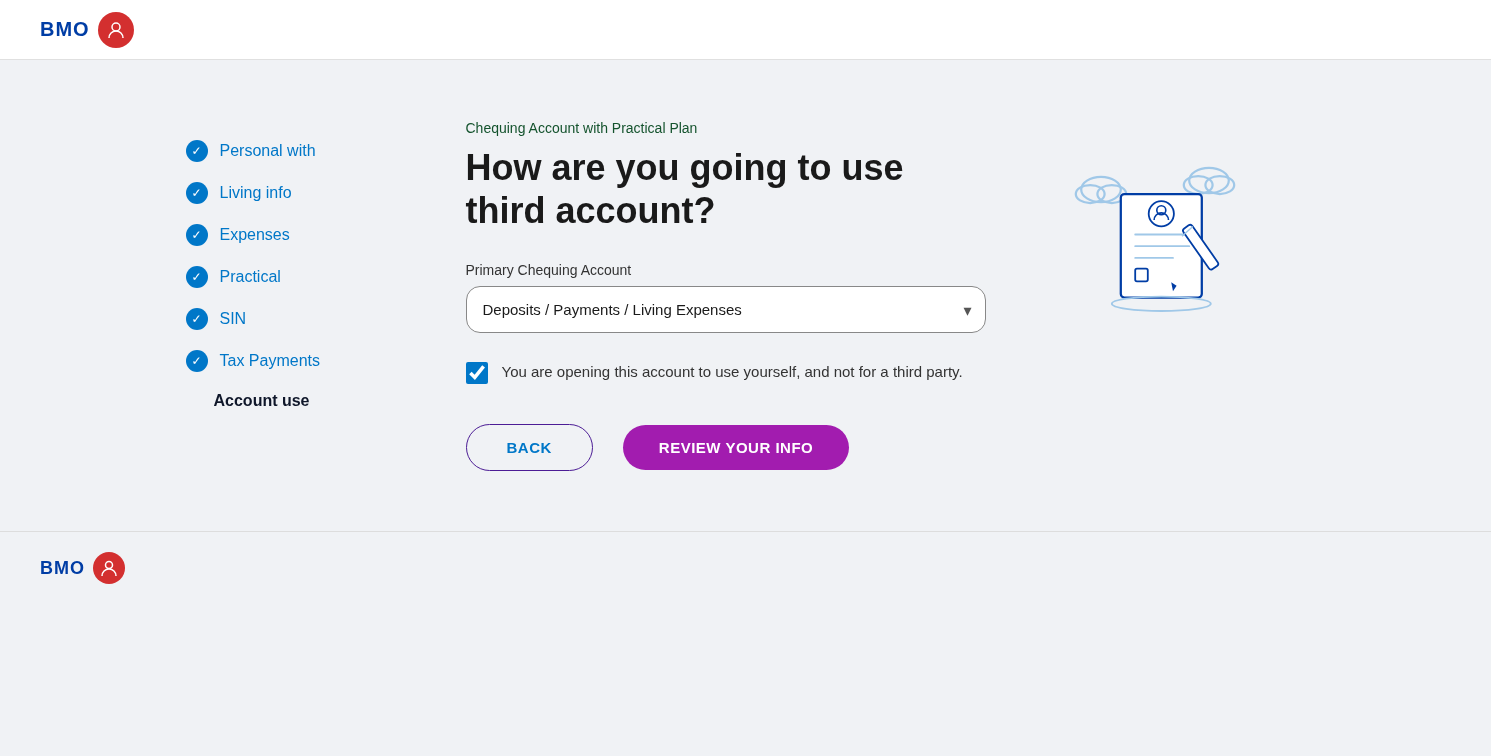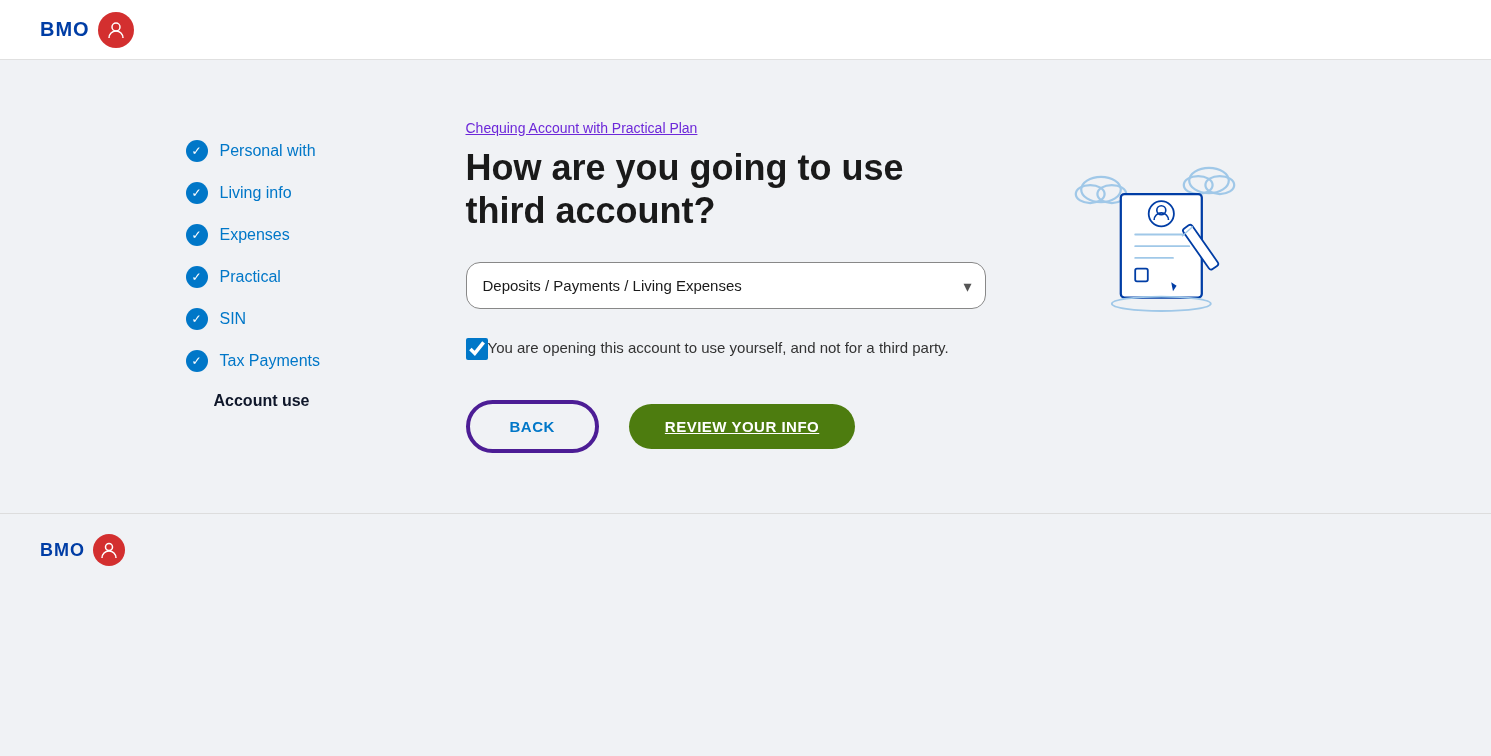--- a/index.html
+++ b/index.html
@@ -91,9 +91,8 @@
     }
     .account-type-label {
       font-size: 14px;
-      color: #6d28d9;
+      color: #14532d;
       margin-bottom: 10px;
-      text-decoration: underline;
     }
     .form-title {
       font-size: 36px;

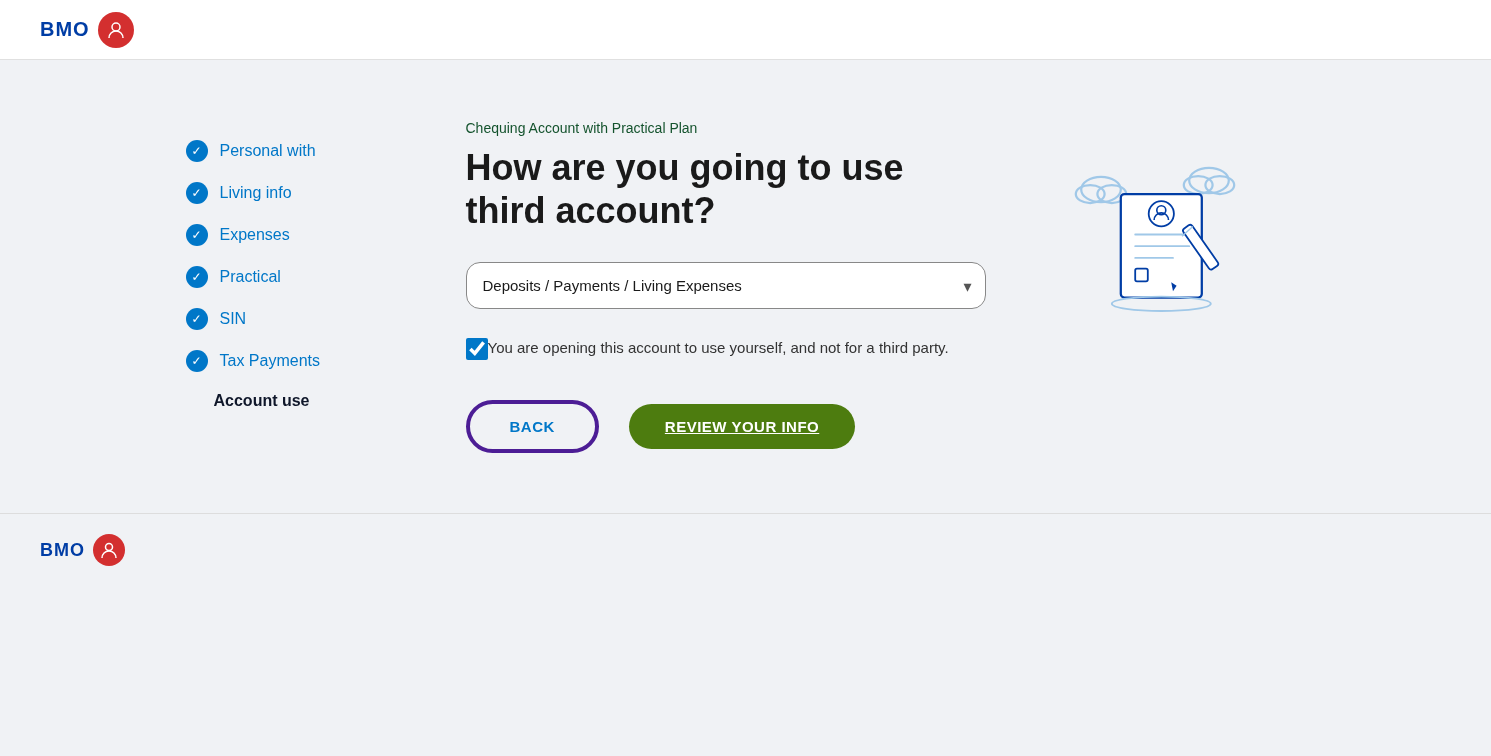--- a/index.html
+++ b/index.html
@@ -272,6 +272,7 @@
     <div class="account-type-label">Chequing Account with Practical Plan</div>
     <h1 class="form-title">How are you going to use third account?</h1>
 
+    <div class="field-label">Primary Chequing Account</div>
     <div class="select-wrapper">
       <select class="select-field">
         <option>Deposits / Payments / Living Expenses</option>

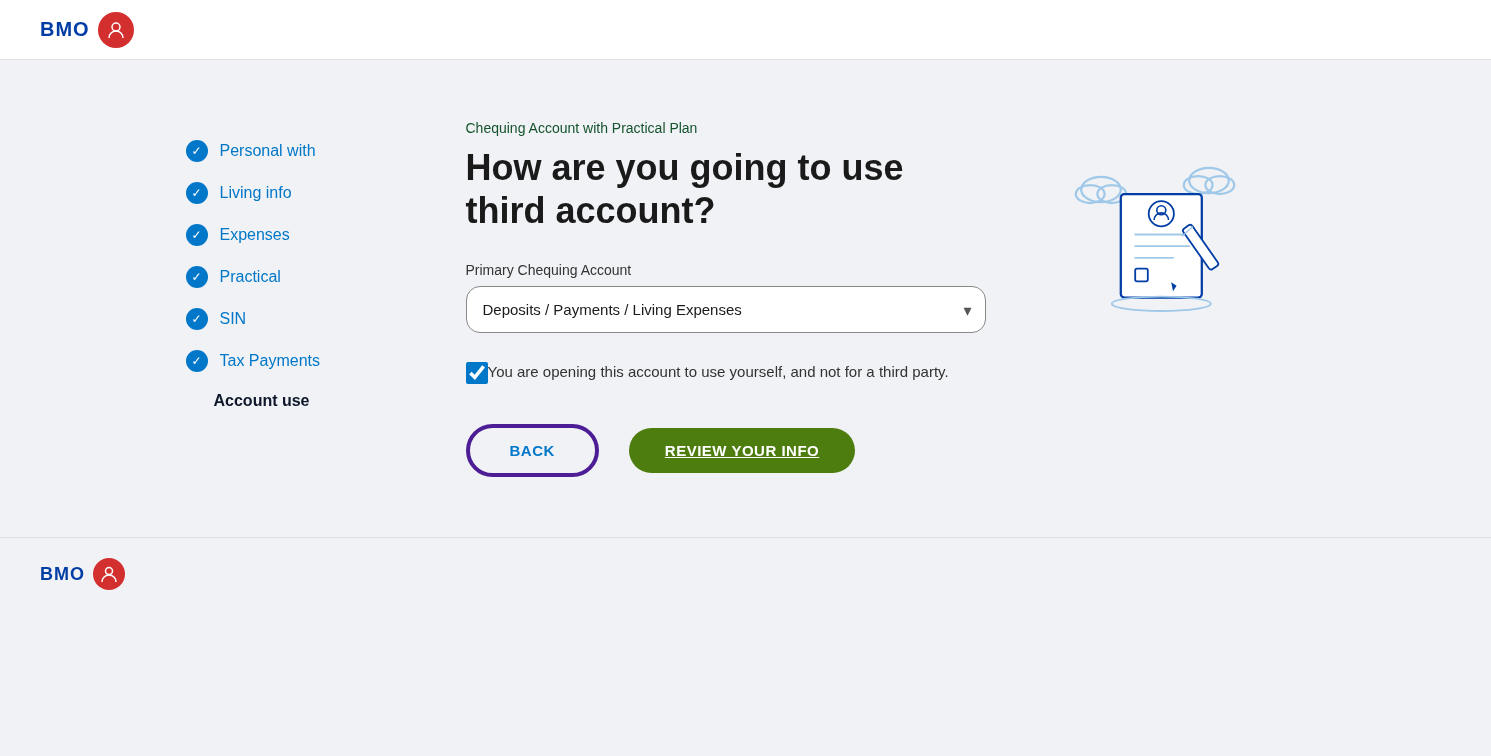--- a/index.html
+++ b/index.html
@@ -133,6 +133,7 @@
     .checkbox-row {
       display: flex;
       align-items: flex-start;
+      gap: 14px;
       margin-bottom: 40px;
     }
     .checkbox-input {

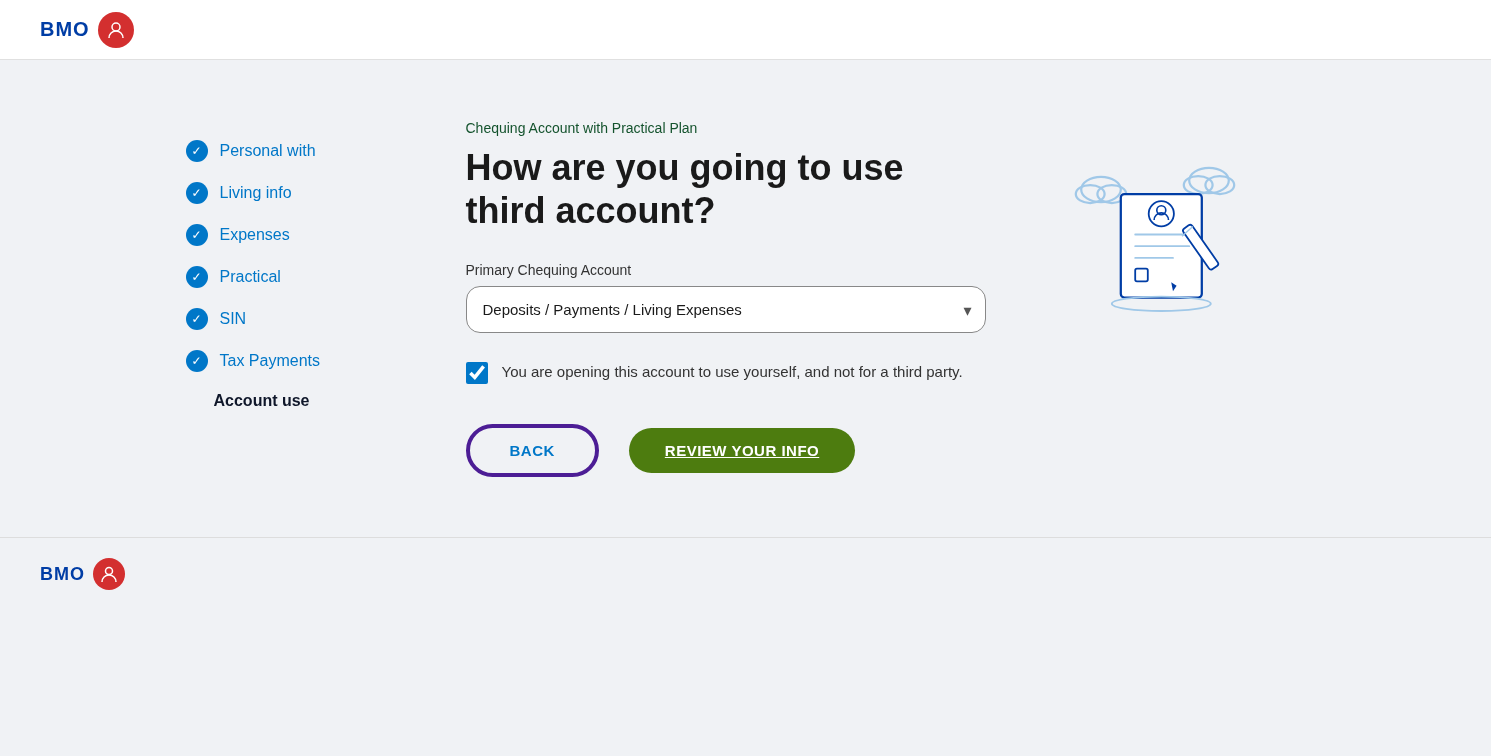--- a/index.html
+++ b/index.html
@@ -162,7 +162,7 @@
       font-weight: 700;
       color: #0077c8;
       background: transparent;
-      border: 4px solid #4c1d95;
+      border: 1px solid #4c1d95;
       border-radius: 50px;
       cursor: pointer;
       letter-spacing: 0.5px;

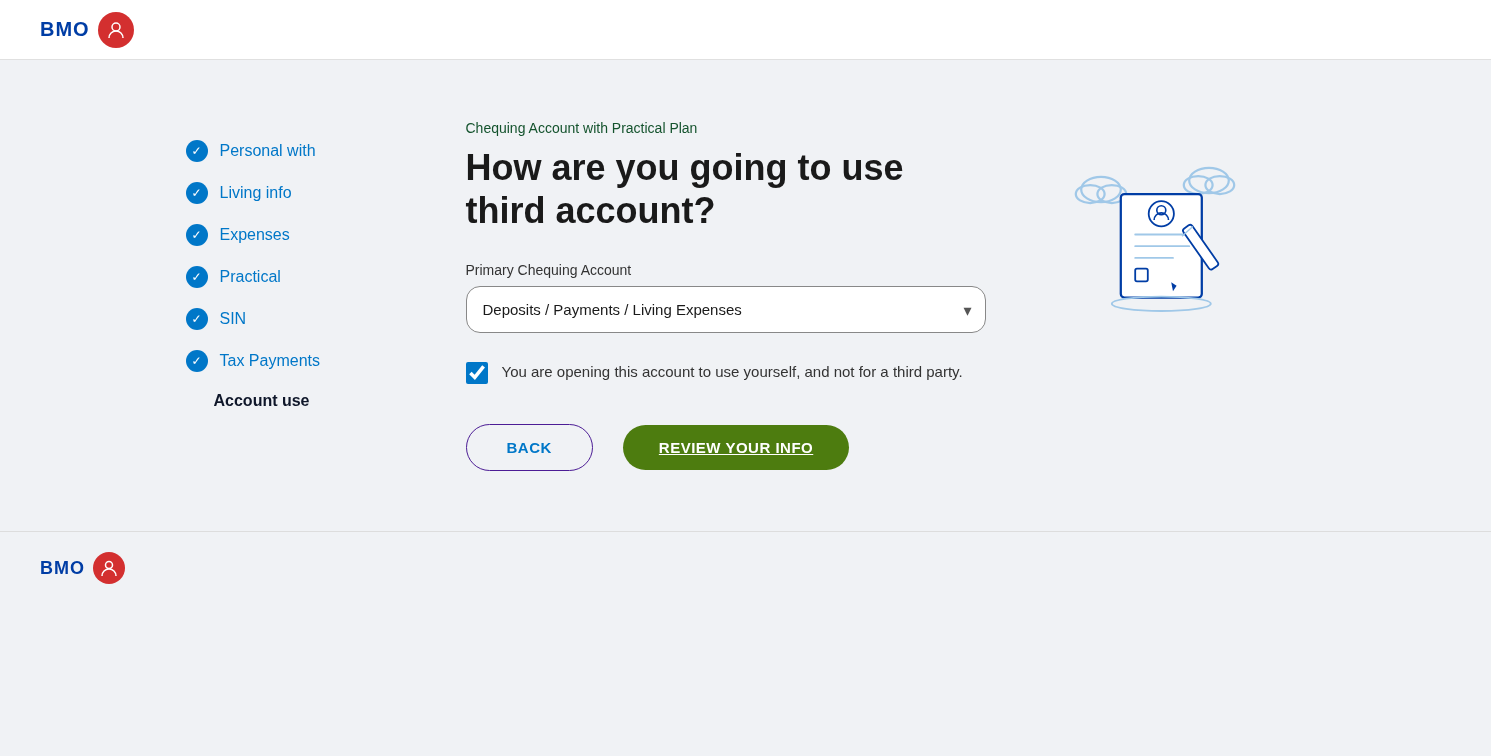--- a/index.html
+++ b/index.html
@@ -172,12 +172,11 @@
       font-size: 15px;
       font-weight: 700;
       color: #fff;
-      background: #4d7c0f;
+      background: #a21caf;
       border: none;
       border-radius: 50px;
       cursor: pointer;
       letter-spacing: 0.5px;
-      text-decoration: underline;
     }
 
     

